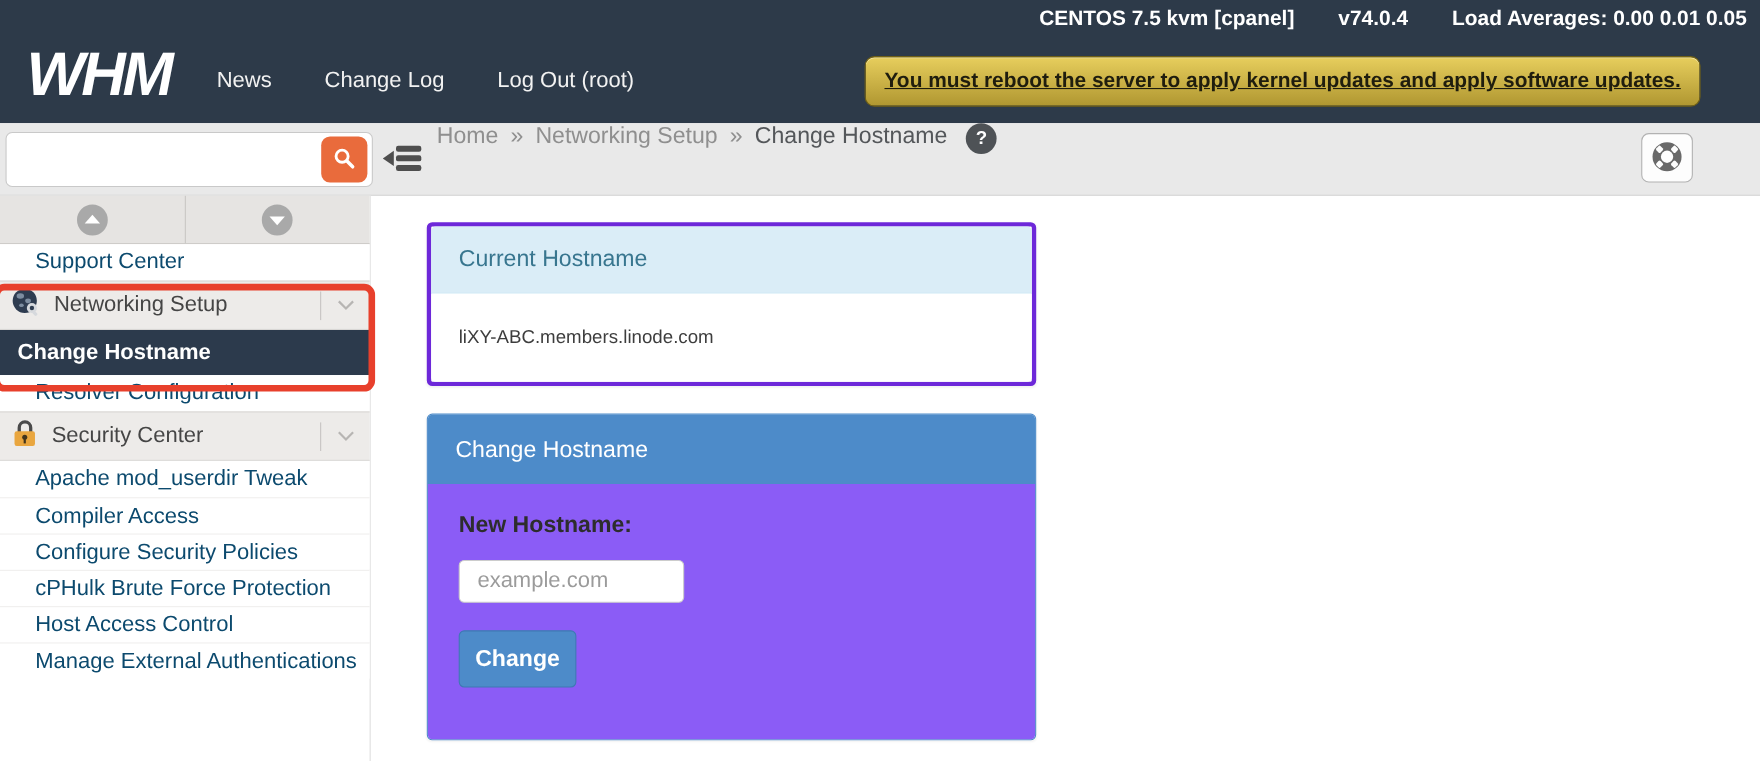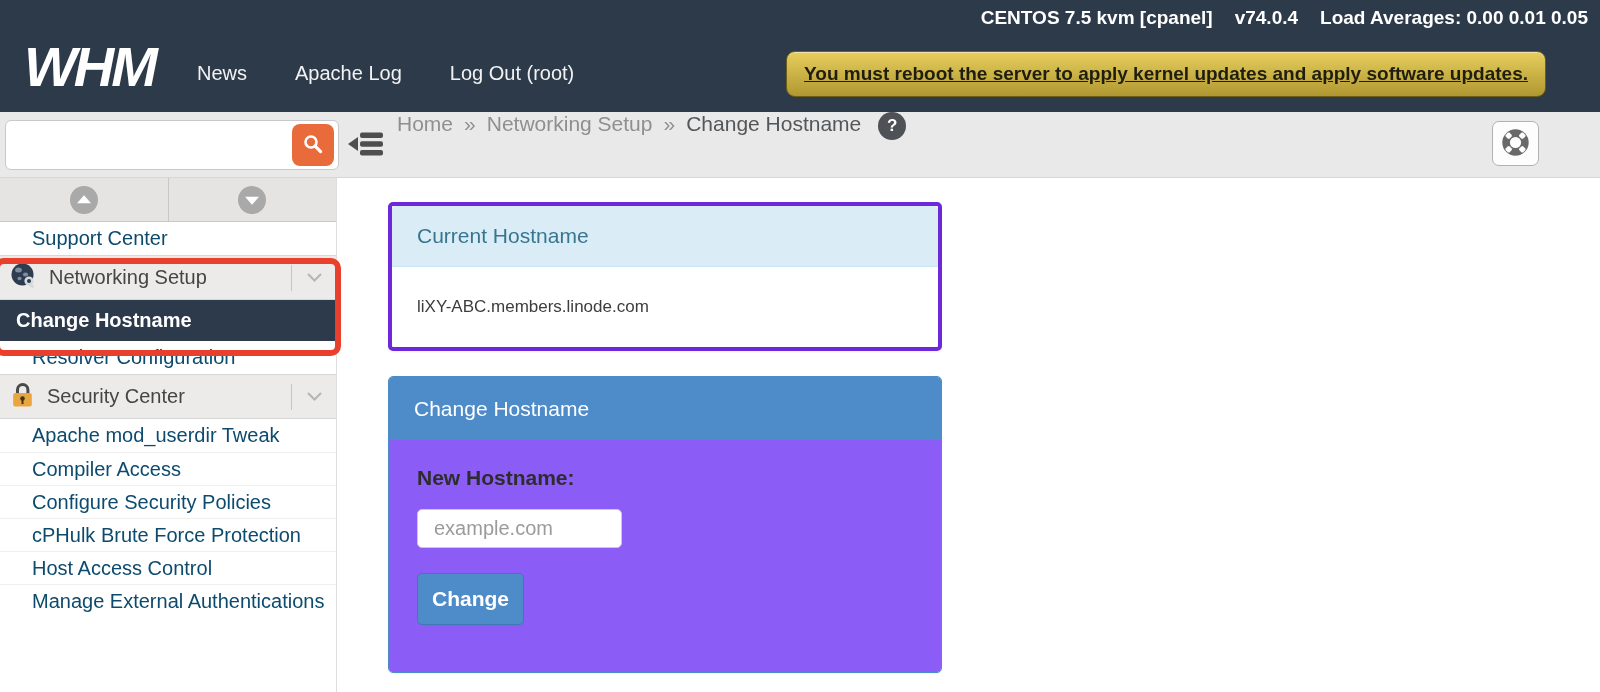--- a/index.html
+++ b/index.html
@@ -22,7 +22,7 @@
   .header-nav { position: absolute; left: 197px; top: 62px; display: flex; gap: 48px; }
   .header-nav .nav-link { color: #f2f2f2; font-size: 20px; cursor: pointer; white-space: nowrap; }
   .status-bar {
-    position: absolute; top: 7px; right: 12px; display: flex; gap: 22px;
+    position: absolute; top: 7px; right: 12px; display: flex; gap: 40px;
     color: #fff; font-size: 19px; font-weight: 600; white-space: nowrap;
   }
   .warning-banner {

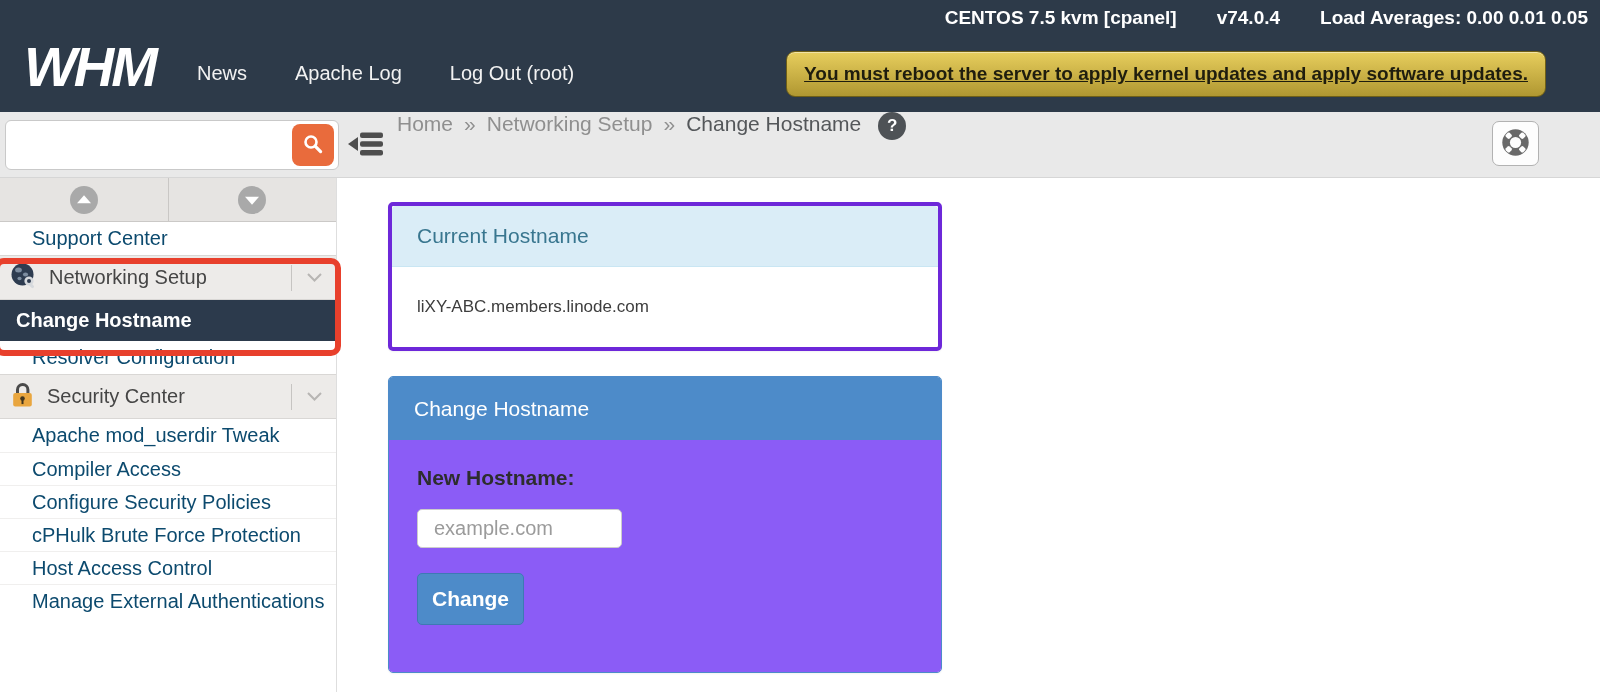--- a/index.html
+++ b/index.html
@@ -172,7 +172,7 @@
     <div class="logo">WHM</div>
     <div class="header-nav">
       <span class="nav-link">News</span>
-      <span class="nav-link">Apache Log</span>
+      <span class="nav-link">Change Log</span>
       <span class="nav-link">Log Out (root)</span>
     </div>
     <div class="status-bar">

